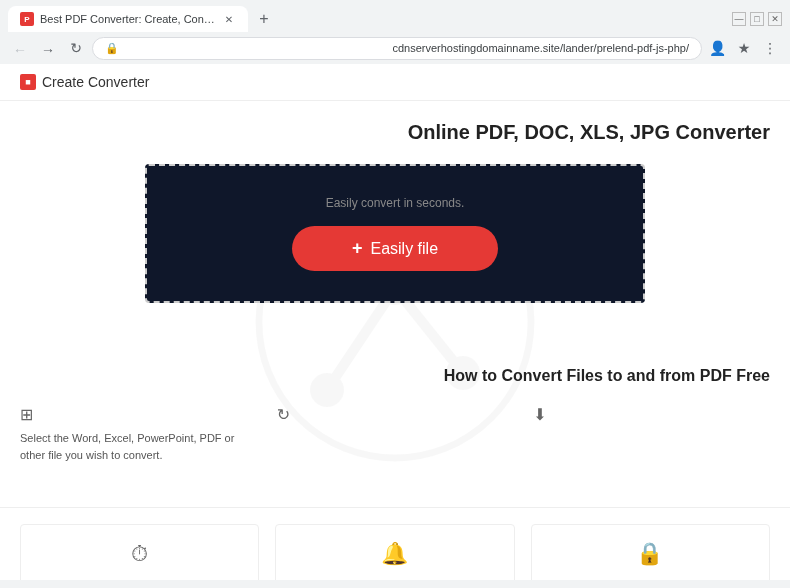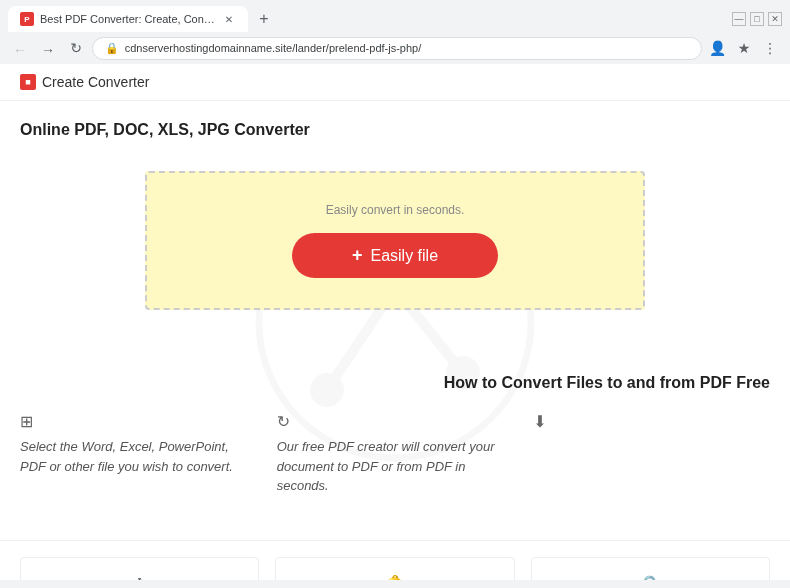--- a/index.html
+++ b/index.html
@@ -107,6 +107,7 @@
       overflow: hidden;
       text-overflow: ellipsis;
       white-space: nowrap;
+      text-align: right;
     }
     .browser-actions {
       display: flex;

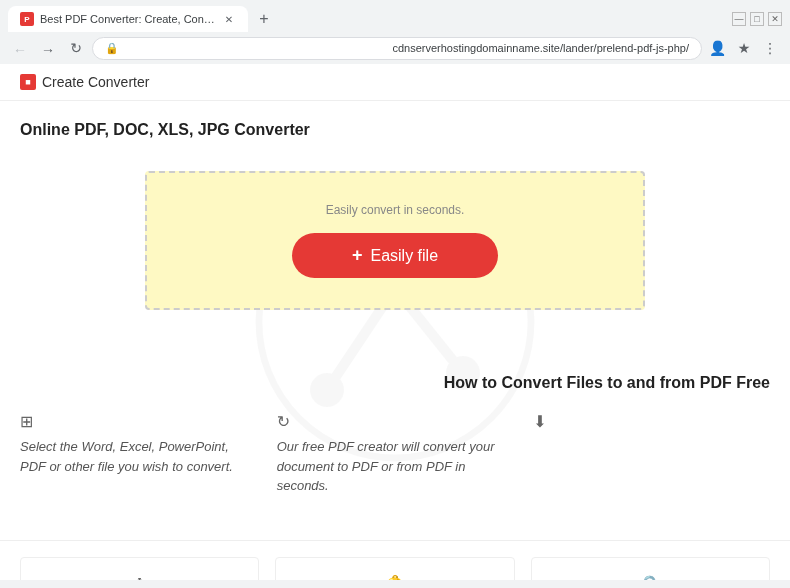--- a/index.html
+++ b/index.html
@@ -212,11 +212,11 @@
       z-index: 1;
     }
     .page-title {
-      text-align: left;
-      font-size: 16px;
+      text-align: right;
+      font-size: 20px;
       font-weight: bold;
       color: #222;
-      margin-bottom: 32px;
+      margin-bottom: 20px;
     }
 
     

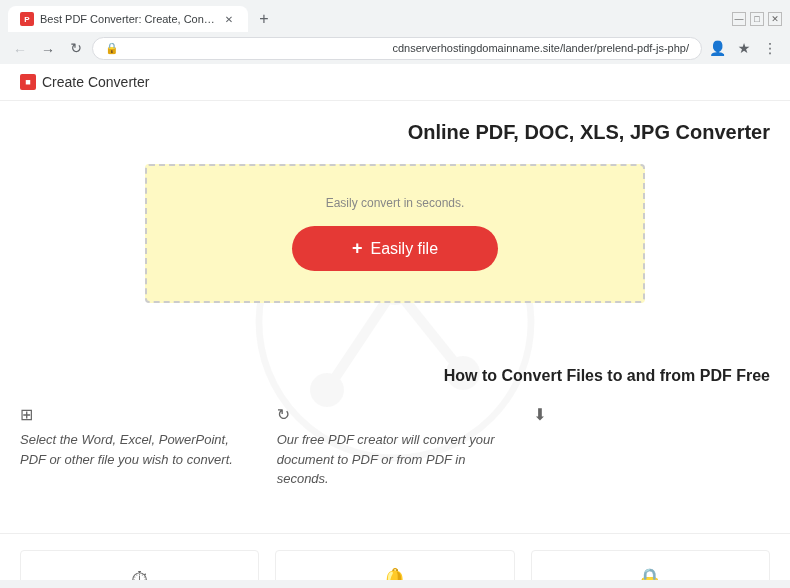--- a/index.html
+++ b/index.html
@@ -227,7 +227,7 @@
       text-align: center;
       margin: 0 auto 24px;
       max-width: 500px;
-      background: #fef9c3;
+      background: #0f172a;
     }
     .upload-subtitle {
       font-size: 12px;

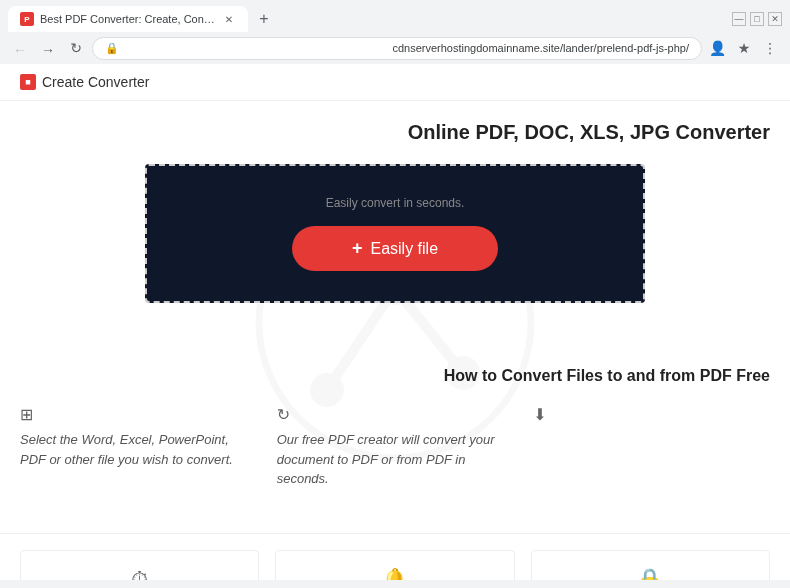--- a/index.html
+++ b/index.html
@@ -279,10 +279,9 @@
       margin-bottom: 6px;
     }
     .step-text {
-      font-size: 13px;
+      font-size: 11px;
       color: #555;
       line-height: 1.5;
-      font-style: italic;
     }
 
     

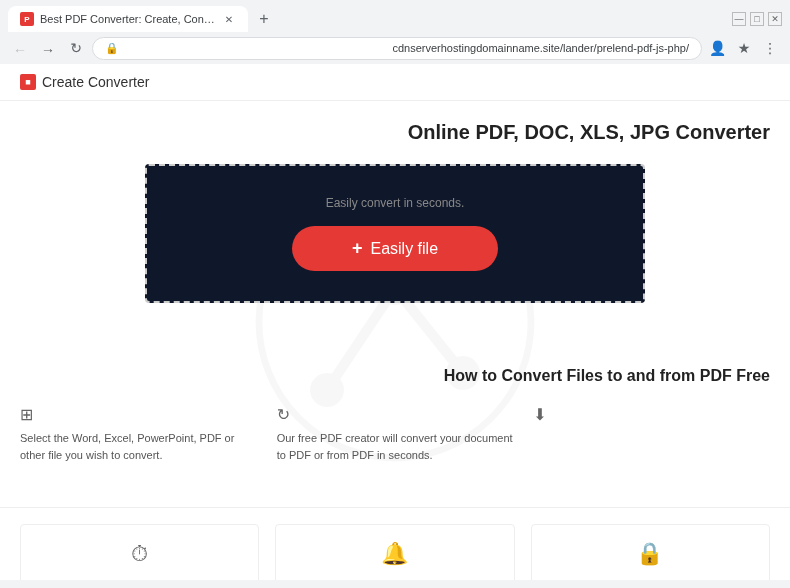--- a/index.html
+++ b/index.html
@@ -392,7 +392,6 @@
       </div>
       <div class="step">
         <div class="step-icon">↻</div>
-        <p class="step-text">Our free PDF creator will convert your document to PDF or from PDF in seconds.</p>
       </div>
       <div class="step">
         <div class="step-icon">⬇</div>

